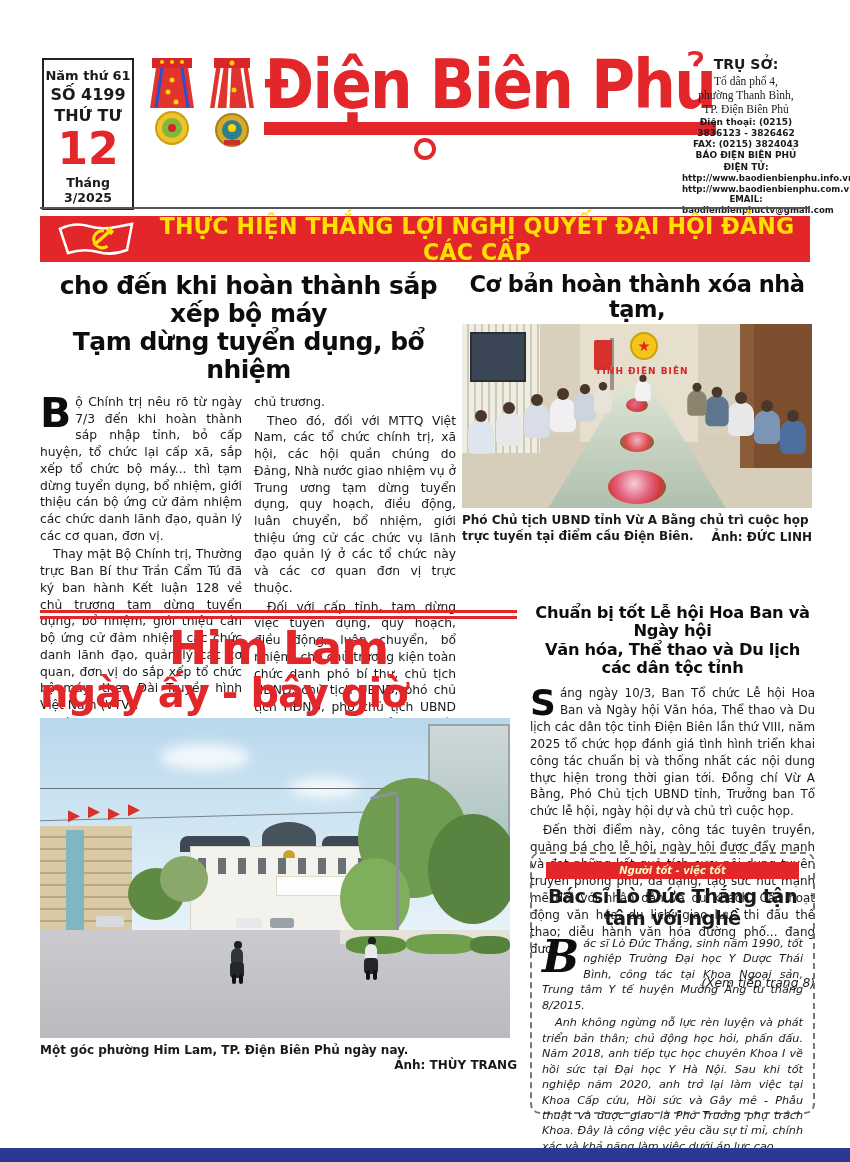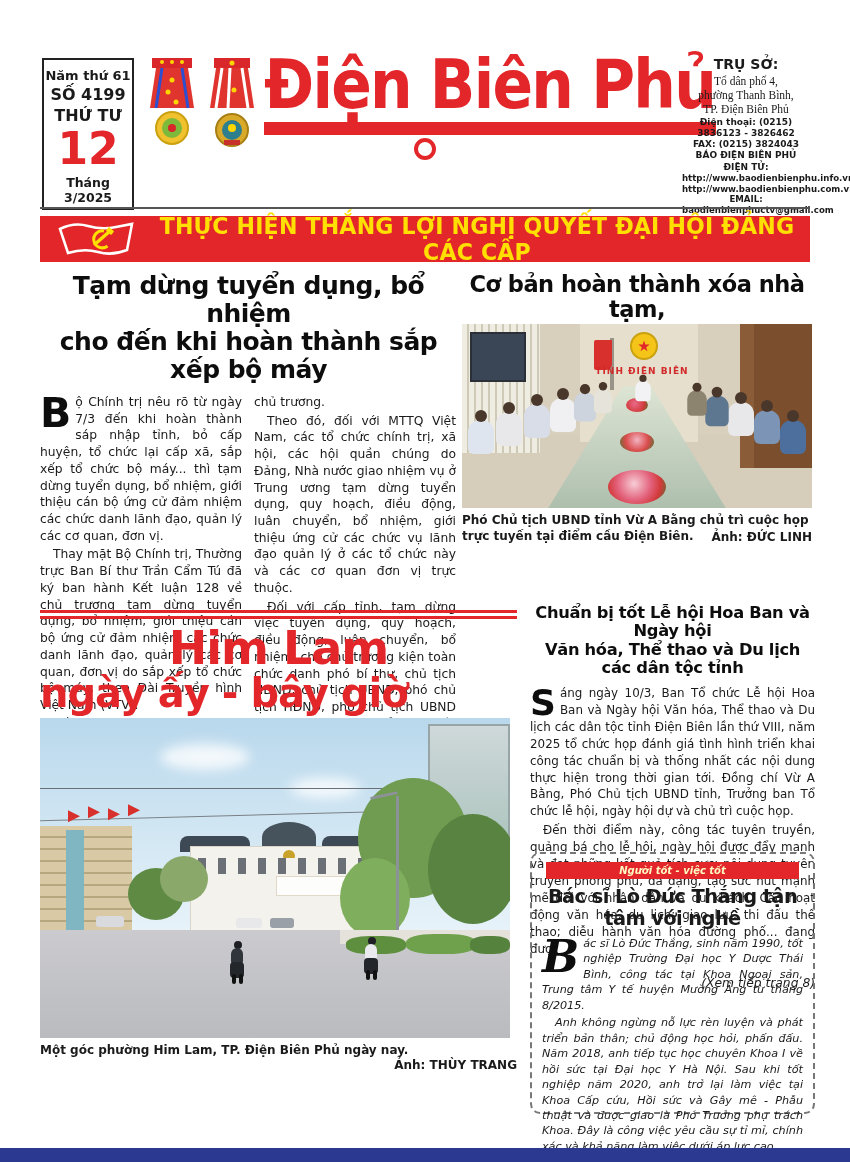--- a/index.html
+++ b/index.html
@@ -212,8 +212,8 @@
 
 <div class="art1">
   <div class="hl">
+    <div>cho đến khi hoàn thành sắp xếp bộ máy</div>
     <div>Tạm dừng tuyển dụng, bổ nhiệm</div>
-    <div>cho đến khi hoàn thành sắp xếp bộ máy</div>
   </div>
   <div class="cols bodytext">
     <div class="col">

